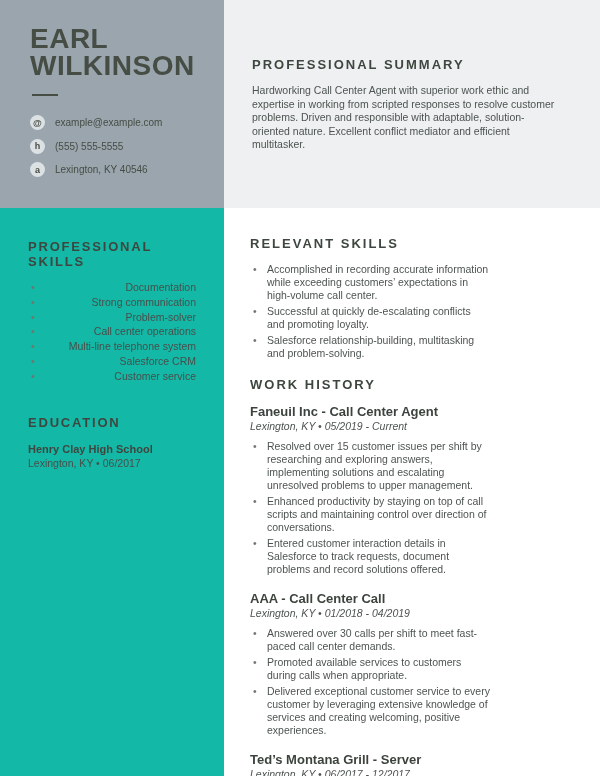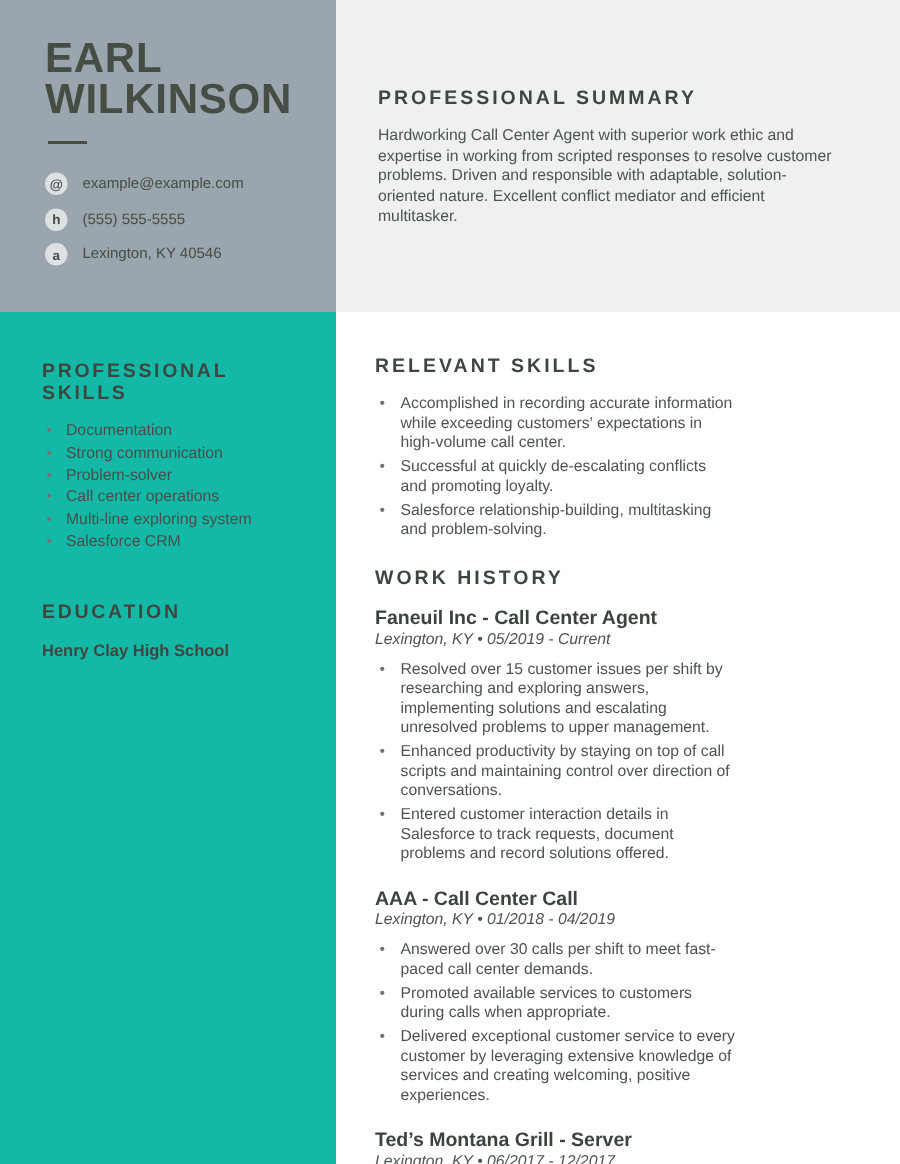--- a/index.html
+++ b/index.html
@@ -72,7 +72,7 @@
     padding: 31px 28px 0 28px;
   }
   .left-col .sec-title { letter-spacing: 1.8px; }
-  .plain-list { margin-top: 12px; }
+  .plain-list { margin-top: 12px; text-align: right; }
   .plain-list li {
     position: relative;
     padding-left: 16px;

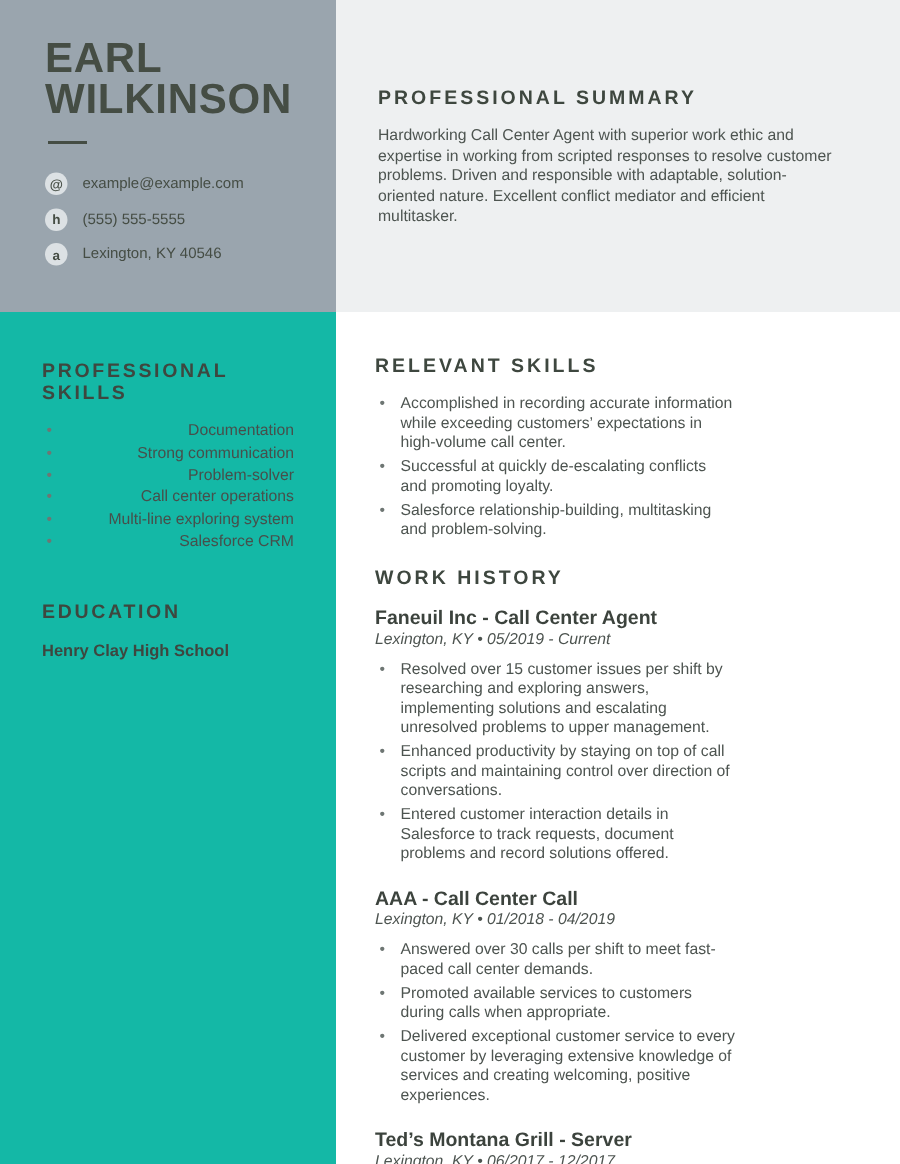--- a/index.html
+++ b/index.html
@@ -178,7 +178,7 @@
 
         <li>Call center operations</li>
 
-        <li>Multi-line exploring system</li>
+        <li>Multi-line telephone system</li>
 
         <li>Salesforce CRM</li>
 

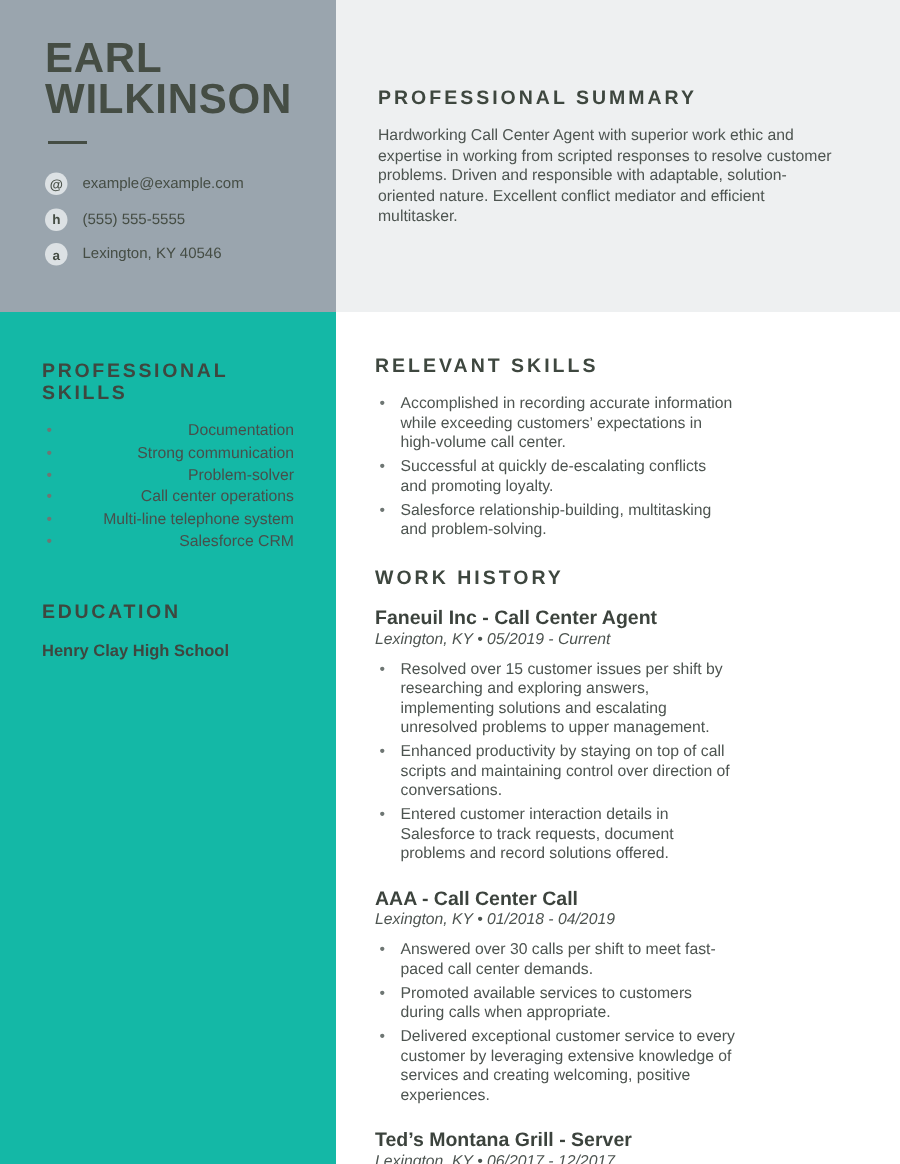--- a/index.html
+++ b/index.html
@@ -182,6 +182,7 @@
 
         <li>Salesforce CRM</li>
 
+        <li>Customer service</li>
       </ul>
   </section>
 

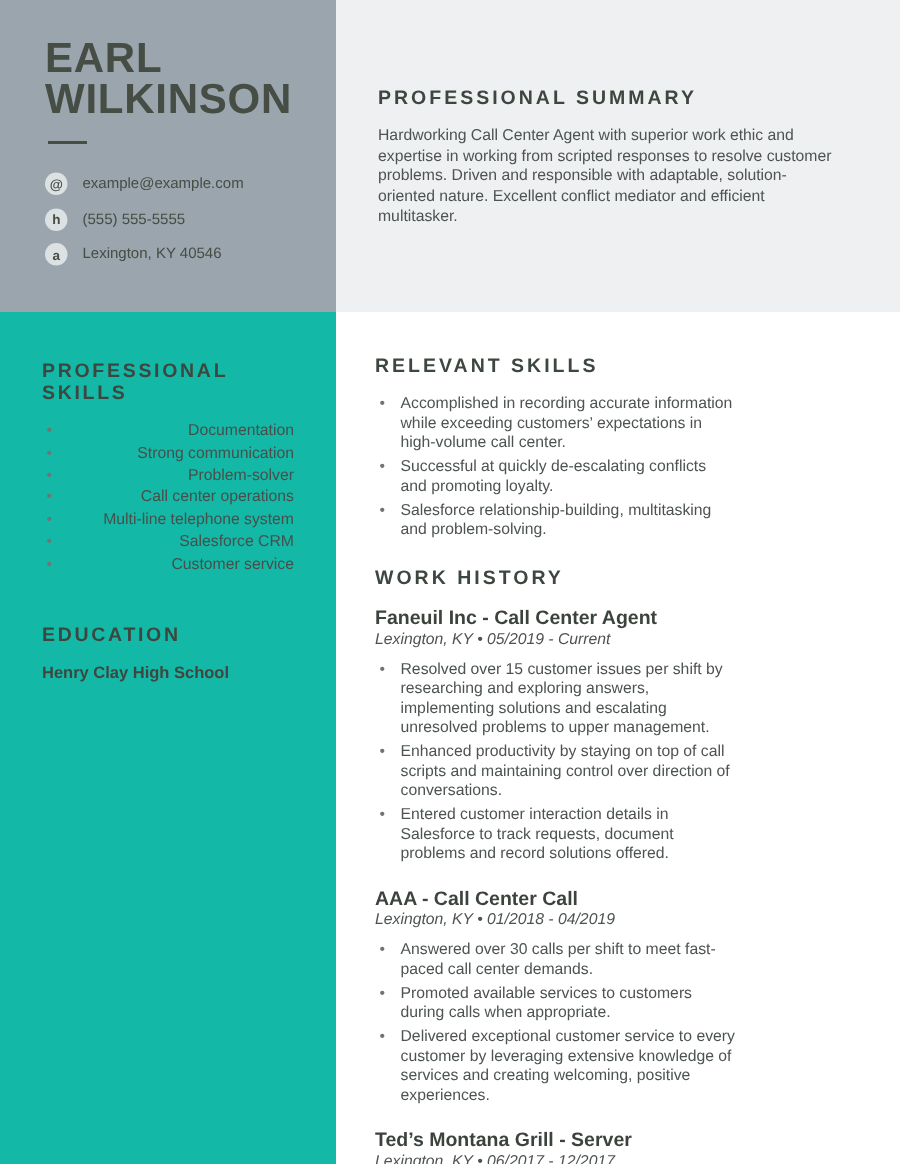--- a/index.html
+++ b/index.html
@@ -189,6 +189,7 @@
   <section class="edu-sec">
     <h2 class="sec-title">EDUCATION</h2>
     <p class="school">Henry Clay High School</p>
+    <p class="edu-meta">Lexington, KY  •  06/2017</p>
   </section>
 </div>
 

